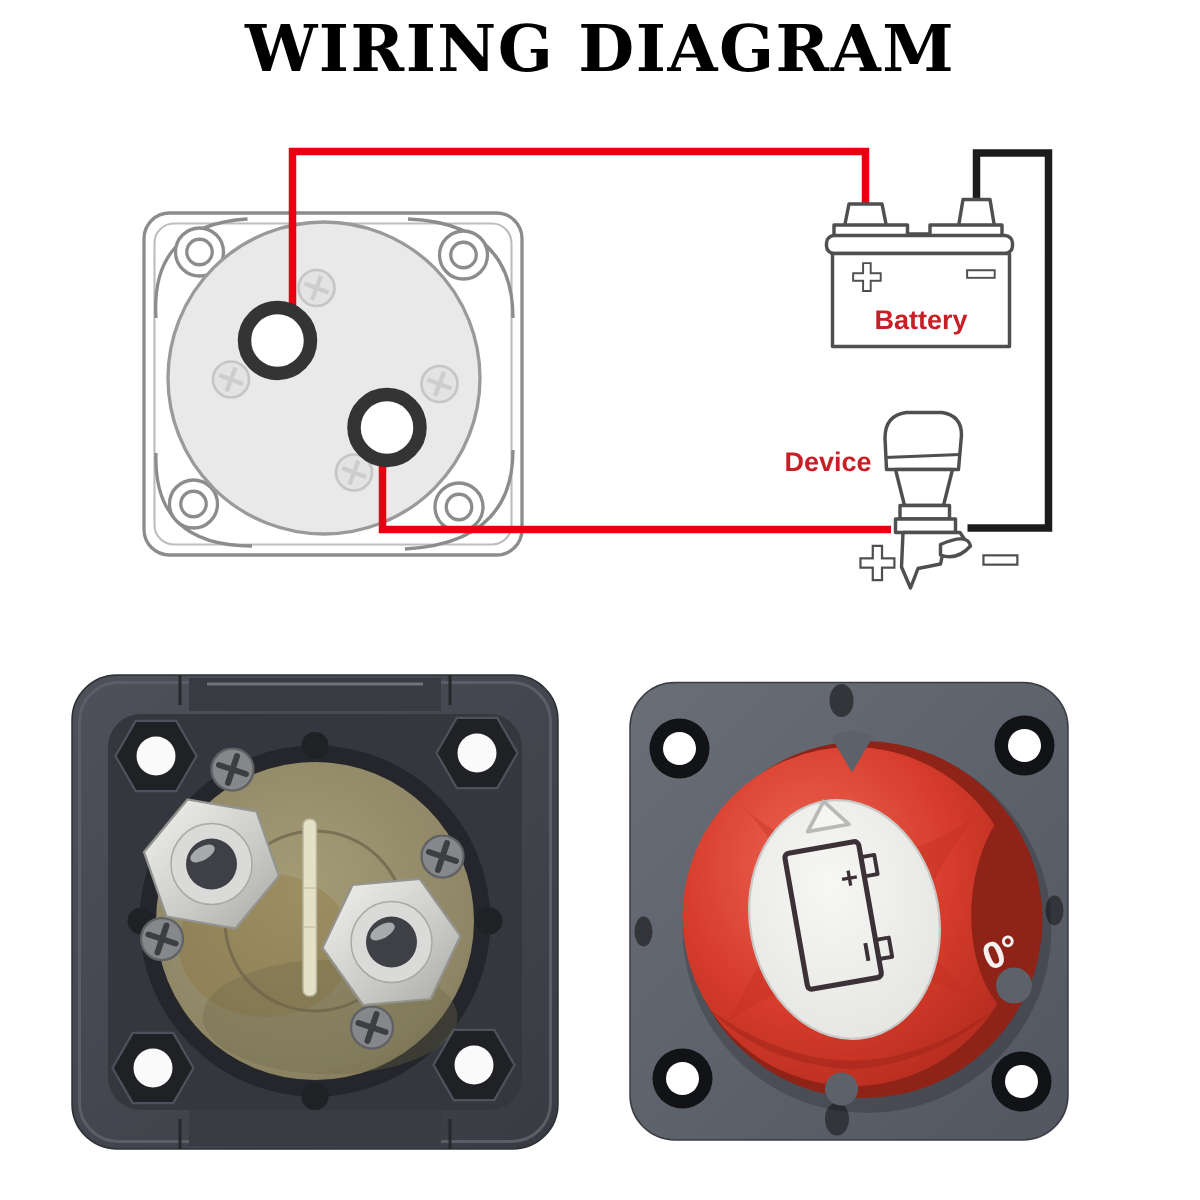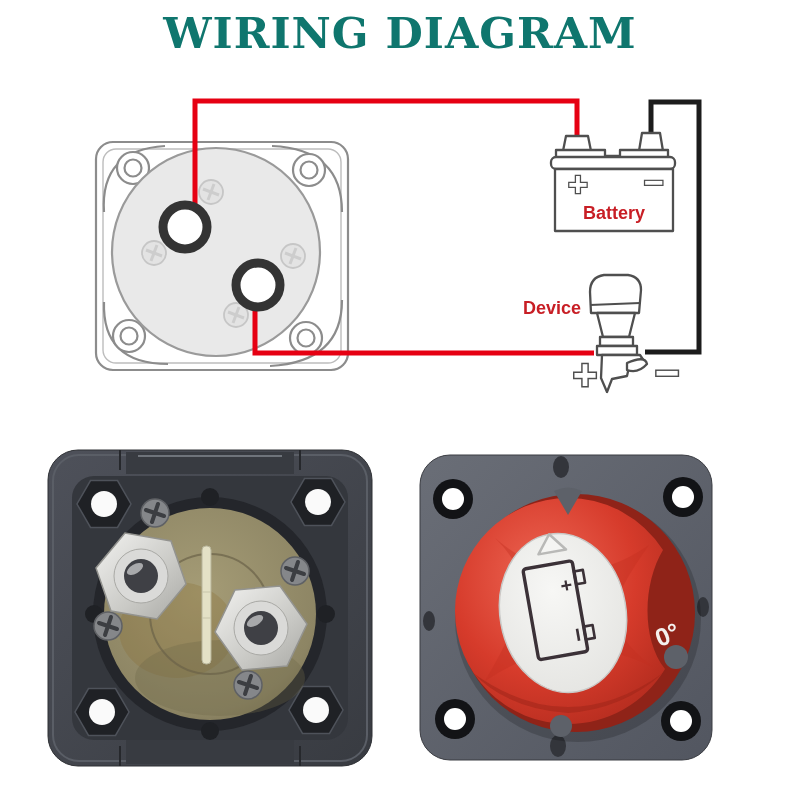--- a/index.html
+++ b/index.html
@@ -7,7 +7,7 @@
          font-family:"Liberation Sans",sans-serif;}
   .title{position:absolute;top:8px;left:0;width:800px;text-align:center;margin:0;
          font-family:"DejaVu Serif",serif;font-weight:900;font-size:43px;
-         letter-spacing:1px;color:#0f766e;}
+         letter-spacing:1px;color:#000000;}
   .diagram-svg{position:absolute;top:85px;left:0;}
   .photo-left{position:absolute;top:440px;left:42px;}
   .photo-right{position:absolute;top:443px;left:413px;}

